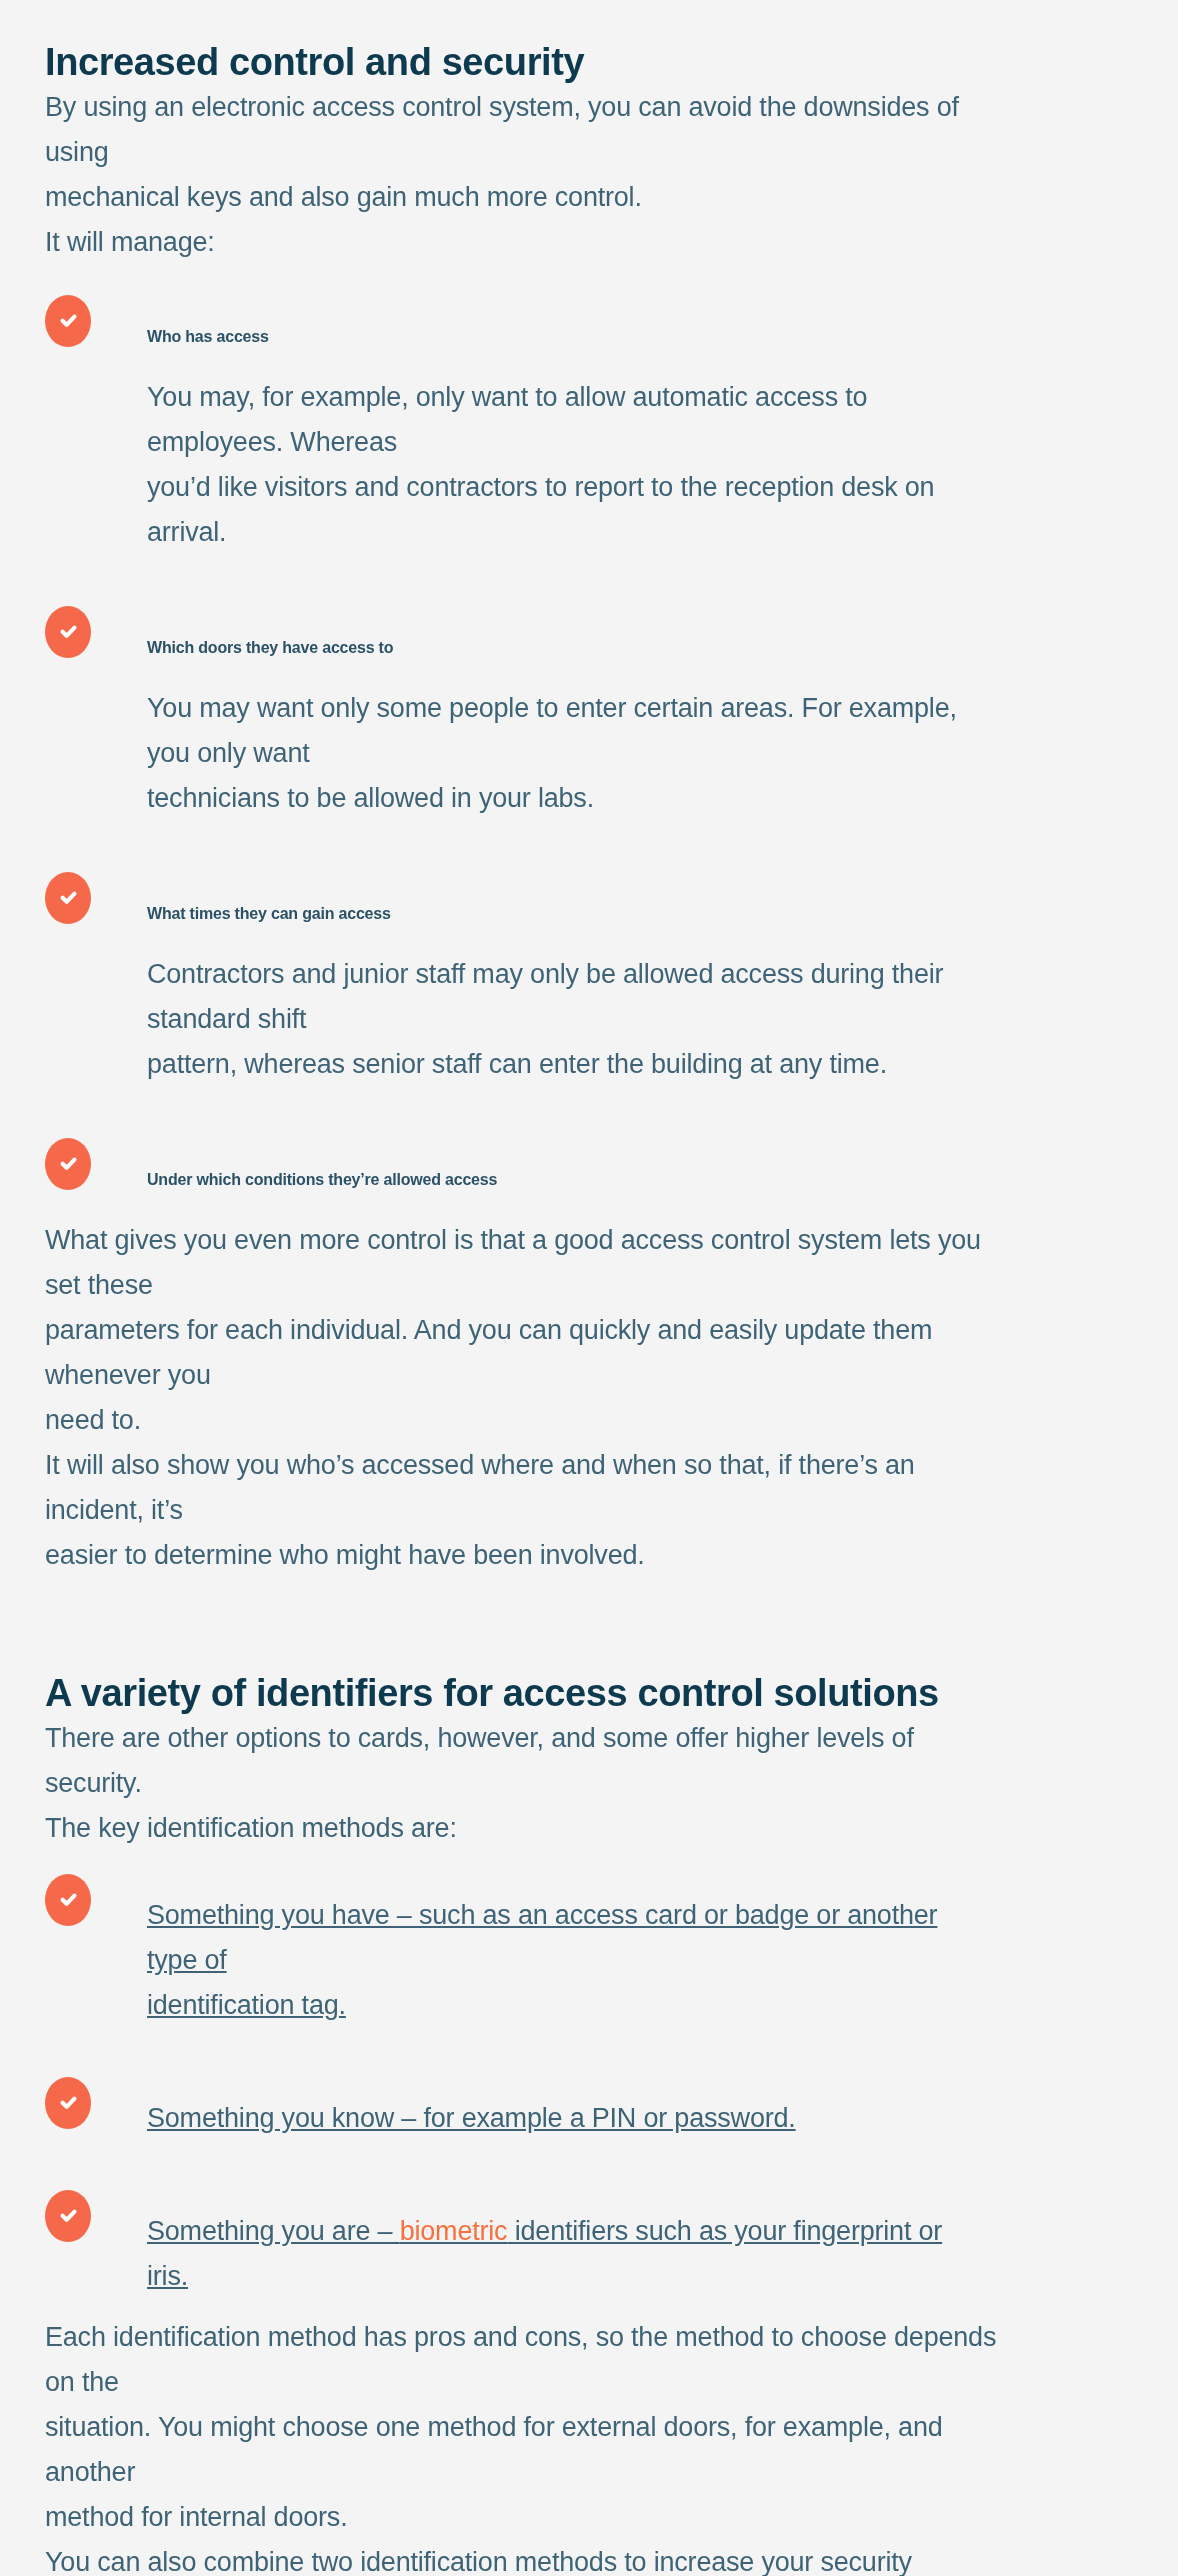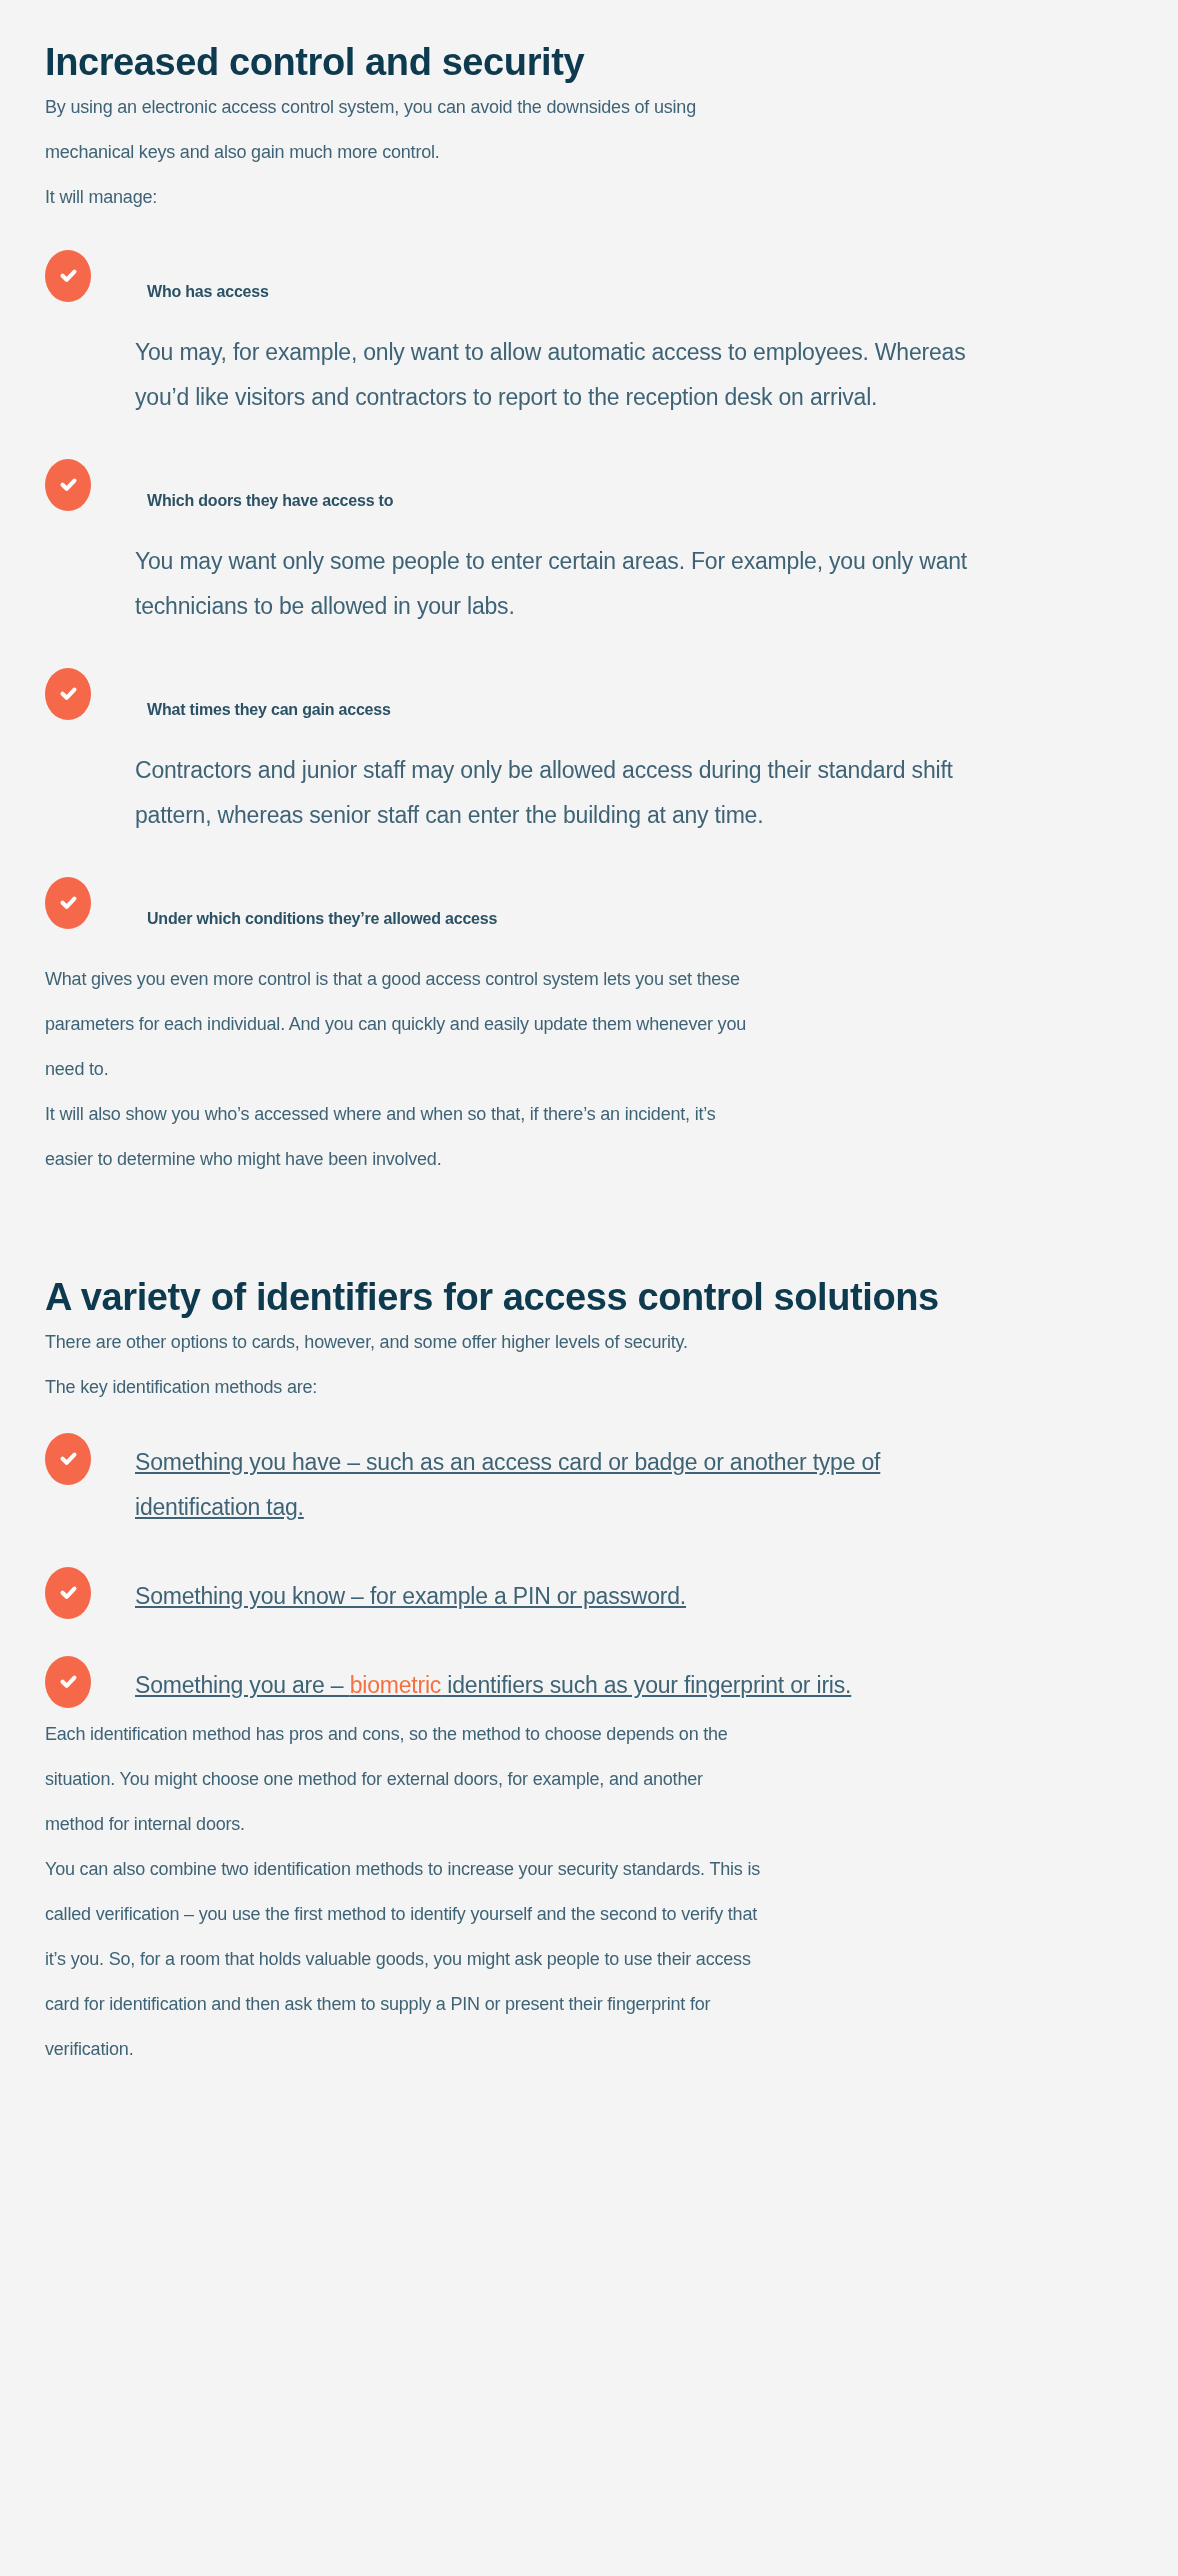--- a/index.html
+++ b/index.html
@@ -32,7 +32,7 @@
   }
   p.body-text {
     margin: 0;
-    font-size: 18px;
+    font-size: 27px;
     line-height: 45px;
     letter-spacing: -0.2px;
     white-space: pre-line;

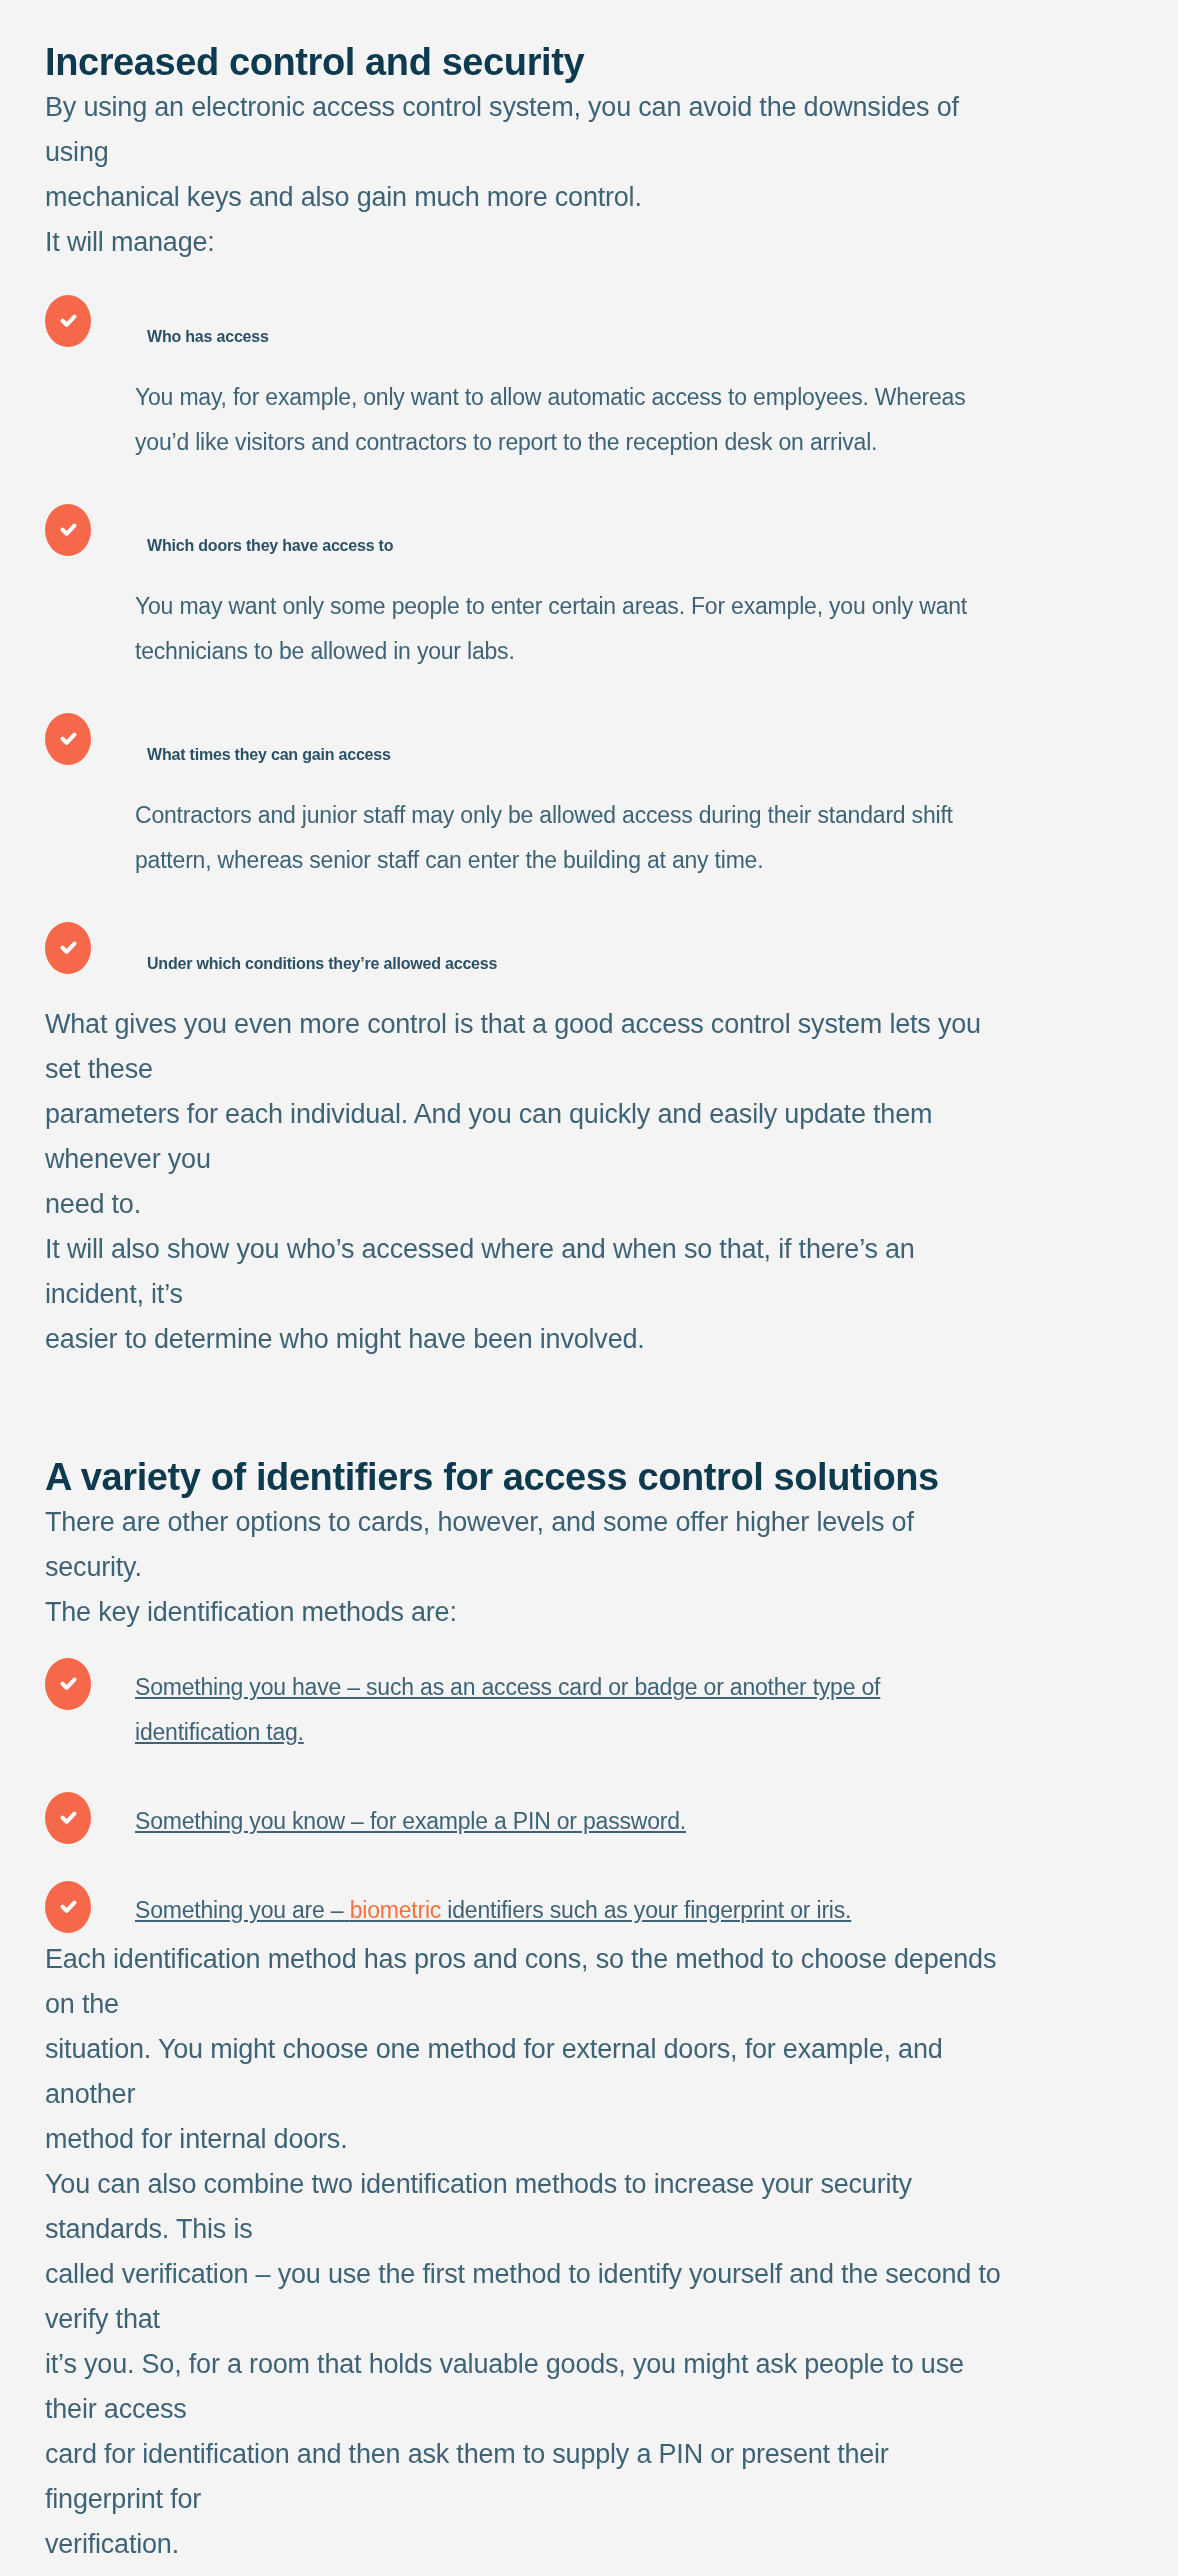--- a/index.html
+++ b/index.html
@@ -82,8 +82,8 @@
     color: #2b5166;
   }
   .item-desc {
-    margin: 4px;
-    font-size: 23px;
+    margin: 16px;
+    font-size: 27px;
     line-height: 45px;
     letter-spacing: -0.2px;
     white-space: pre-line;

